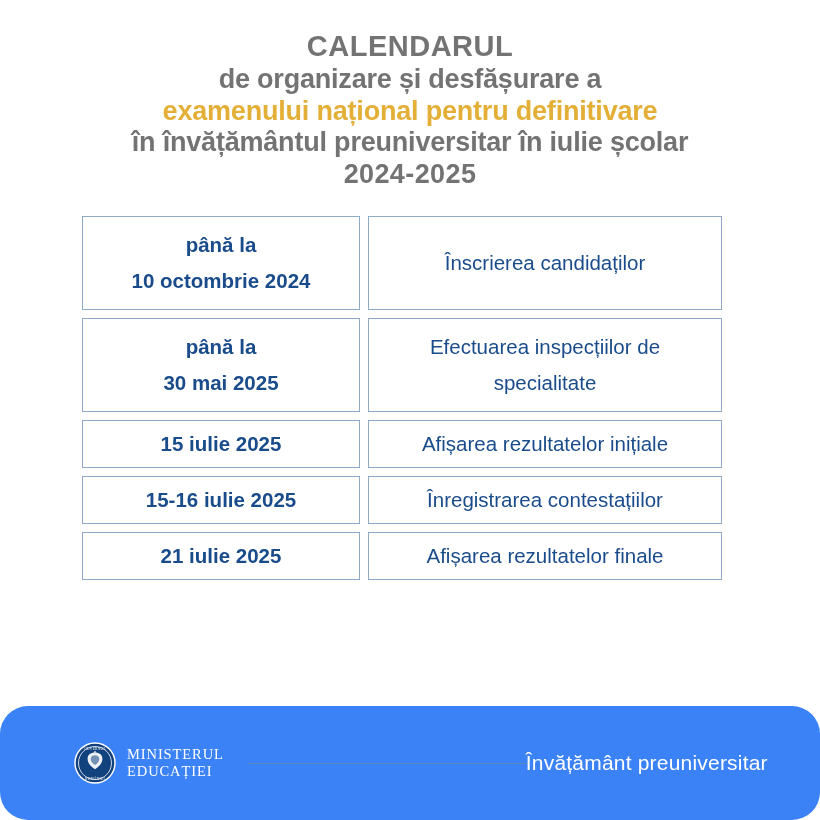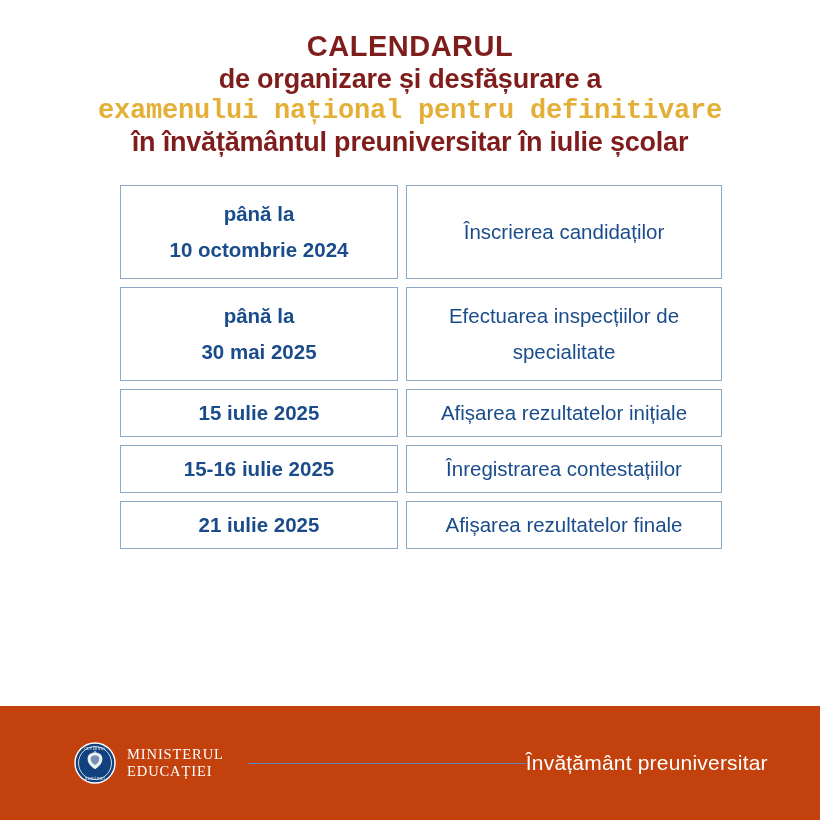--- a/index.html
+++ b/index.html
@@ -33,7 +33,7 @@
   }
   .title-line {
     font-weight: bold;
-    color: #7f1d1d;
+    color: #737373;
     letter-spacing: -0.2px;
     line-height: 1.17;
     white-space: nowrap;

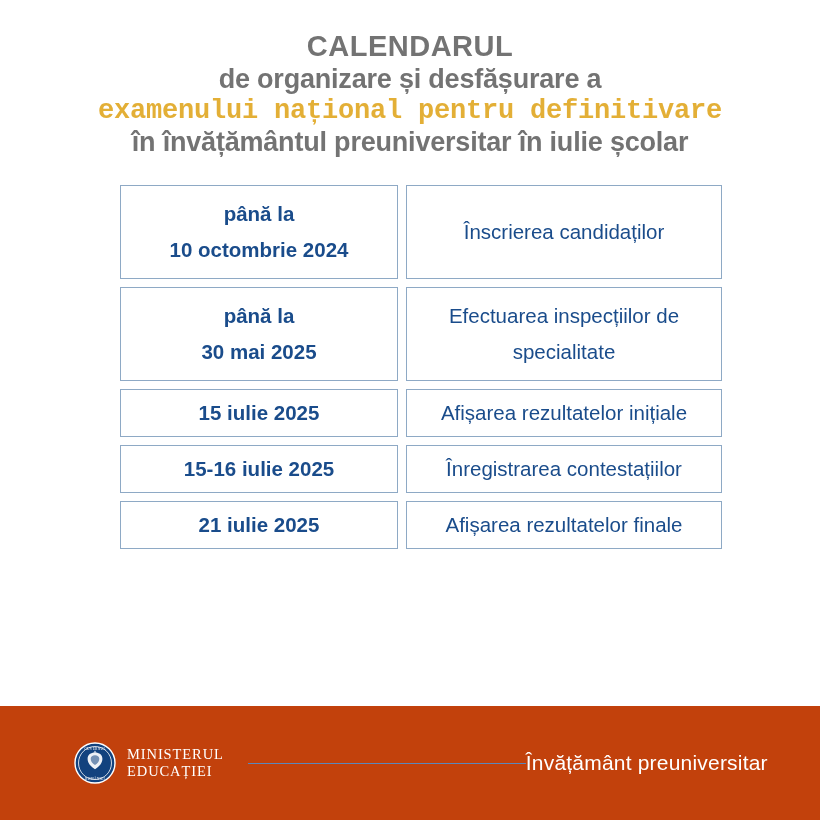--- a/index.html
+++ b/index.html
@@ -40,7 +40,7 @@
   }
   .title-line-1 { font-size: 29px; letter-spacing: 0.5px; }
   .title-line-2 { font-size: 27px; }
-  .title-line-3 { font-size: 27px; color: #e3af36; font-family: Liberation Mono, monospace; }
+  .title-line-3 { font-size: 27px; color: #e3af36; }
   .title-line-4 { font-size: 27px; }
   .title-line-5 { font-size: 27px; letter-spacing: 0.4px; }
 

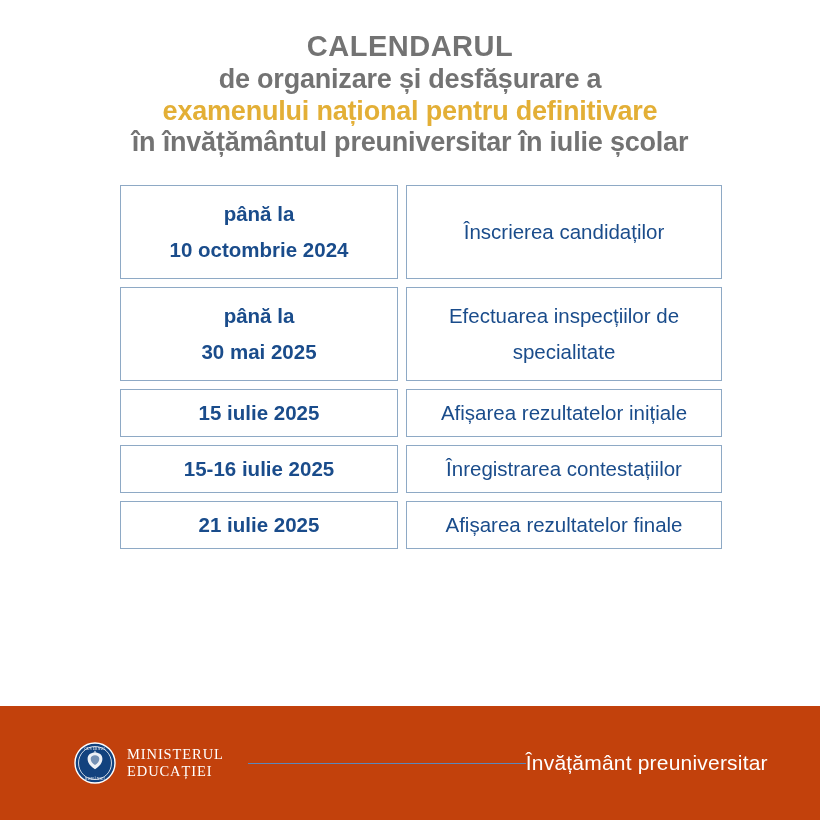--- a/index.html
+++ b/index.html
@@ -146,6 +146,7 @@
     <div class="title-line title-line-2">de organizare și desfășurare a</div>
     <div class="title-line title-line-3">examenului național pentru definitivare</div>
     <div class="title-line title-line-4">în învățământul preuniversitar în iulie școlar</div>
+    <div class="title-line title-line-5">2024-2025</div>
   </div>
 
   <div class="table-wrap">

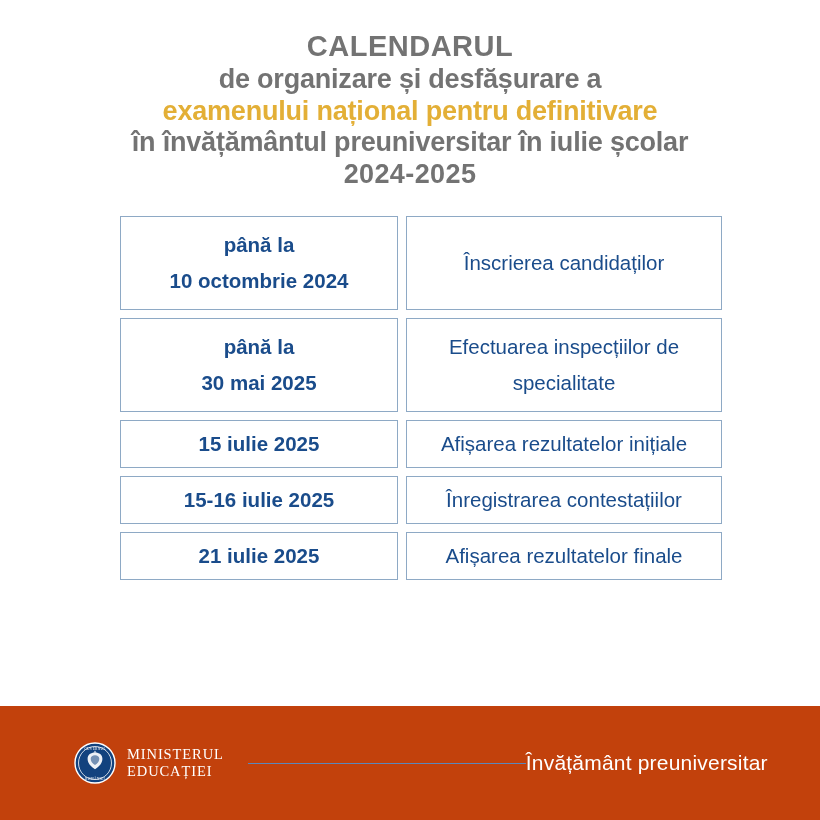--- a/index.html
+++ b/index.html
@@ -47,7 +47,7 @@
   
   .table-wrap {
     margin-top: 26px;
-    padding-left: 120px;
+    padding-left: 82px;
     padding-right: 82px;
   }
   .cal-table {

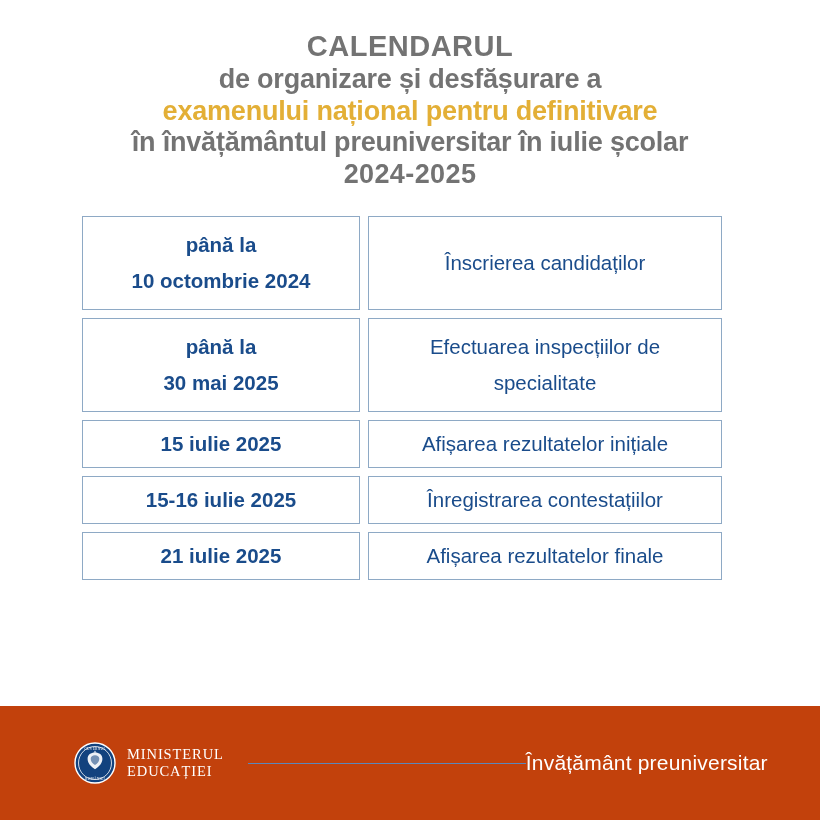--- a/index.html
+++ b/index.html
@@ -93,9 +93,10 @@
     bottom: 0;
     width: 820px;
     height: 114px;
-    background: #c2410c;
+    background: #3b82f6;
     display: flex;
     align-items: center;
+    border-radius: 28px;
   }
   .footer-inner {
     display: flex;

